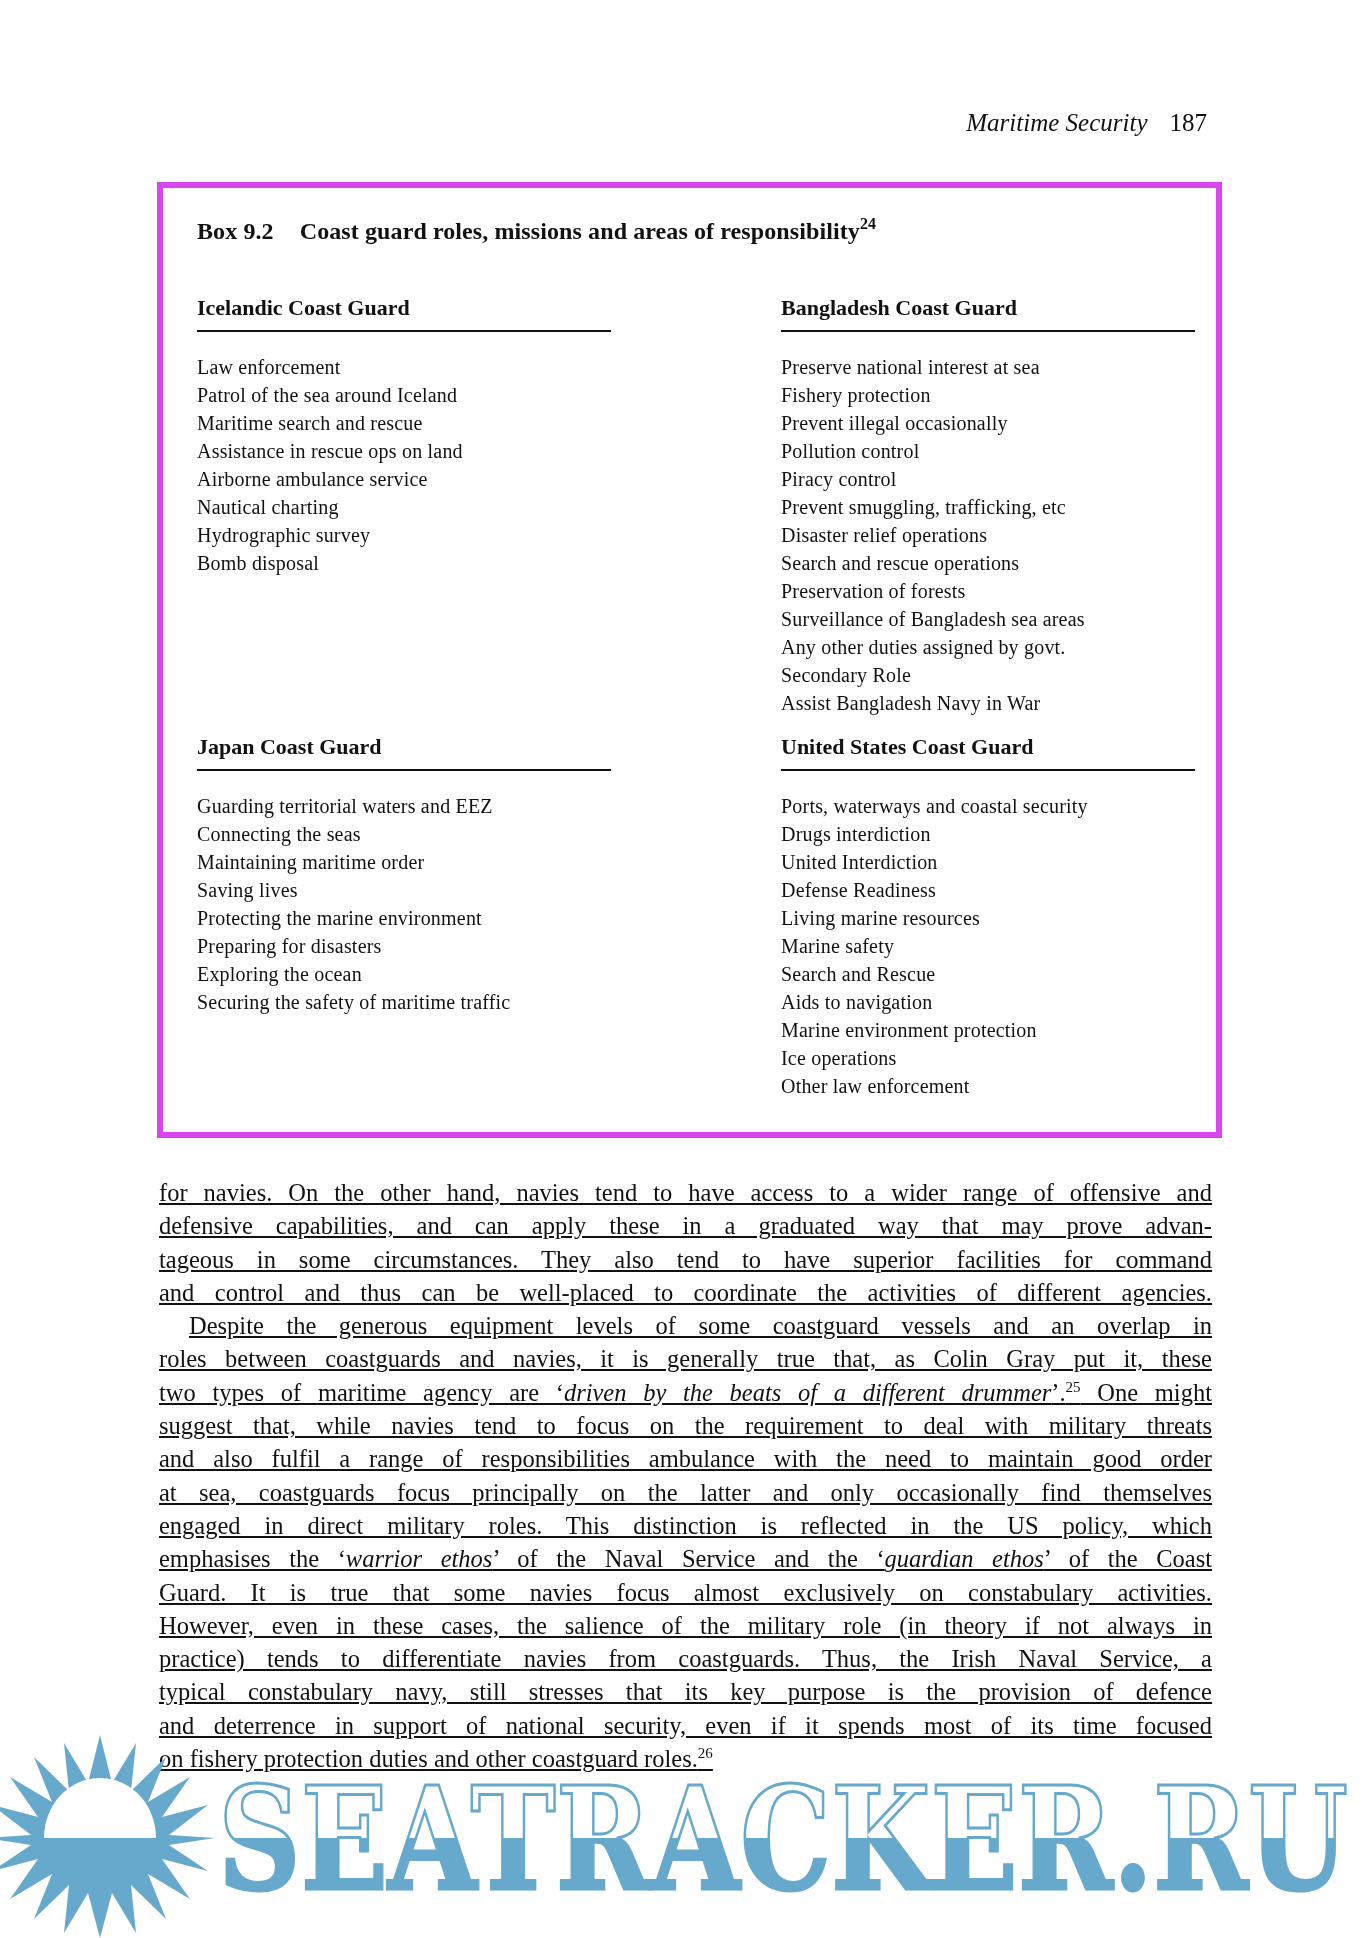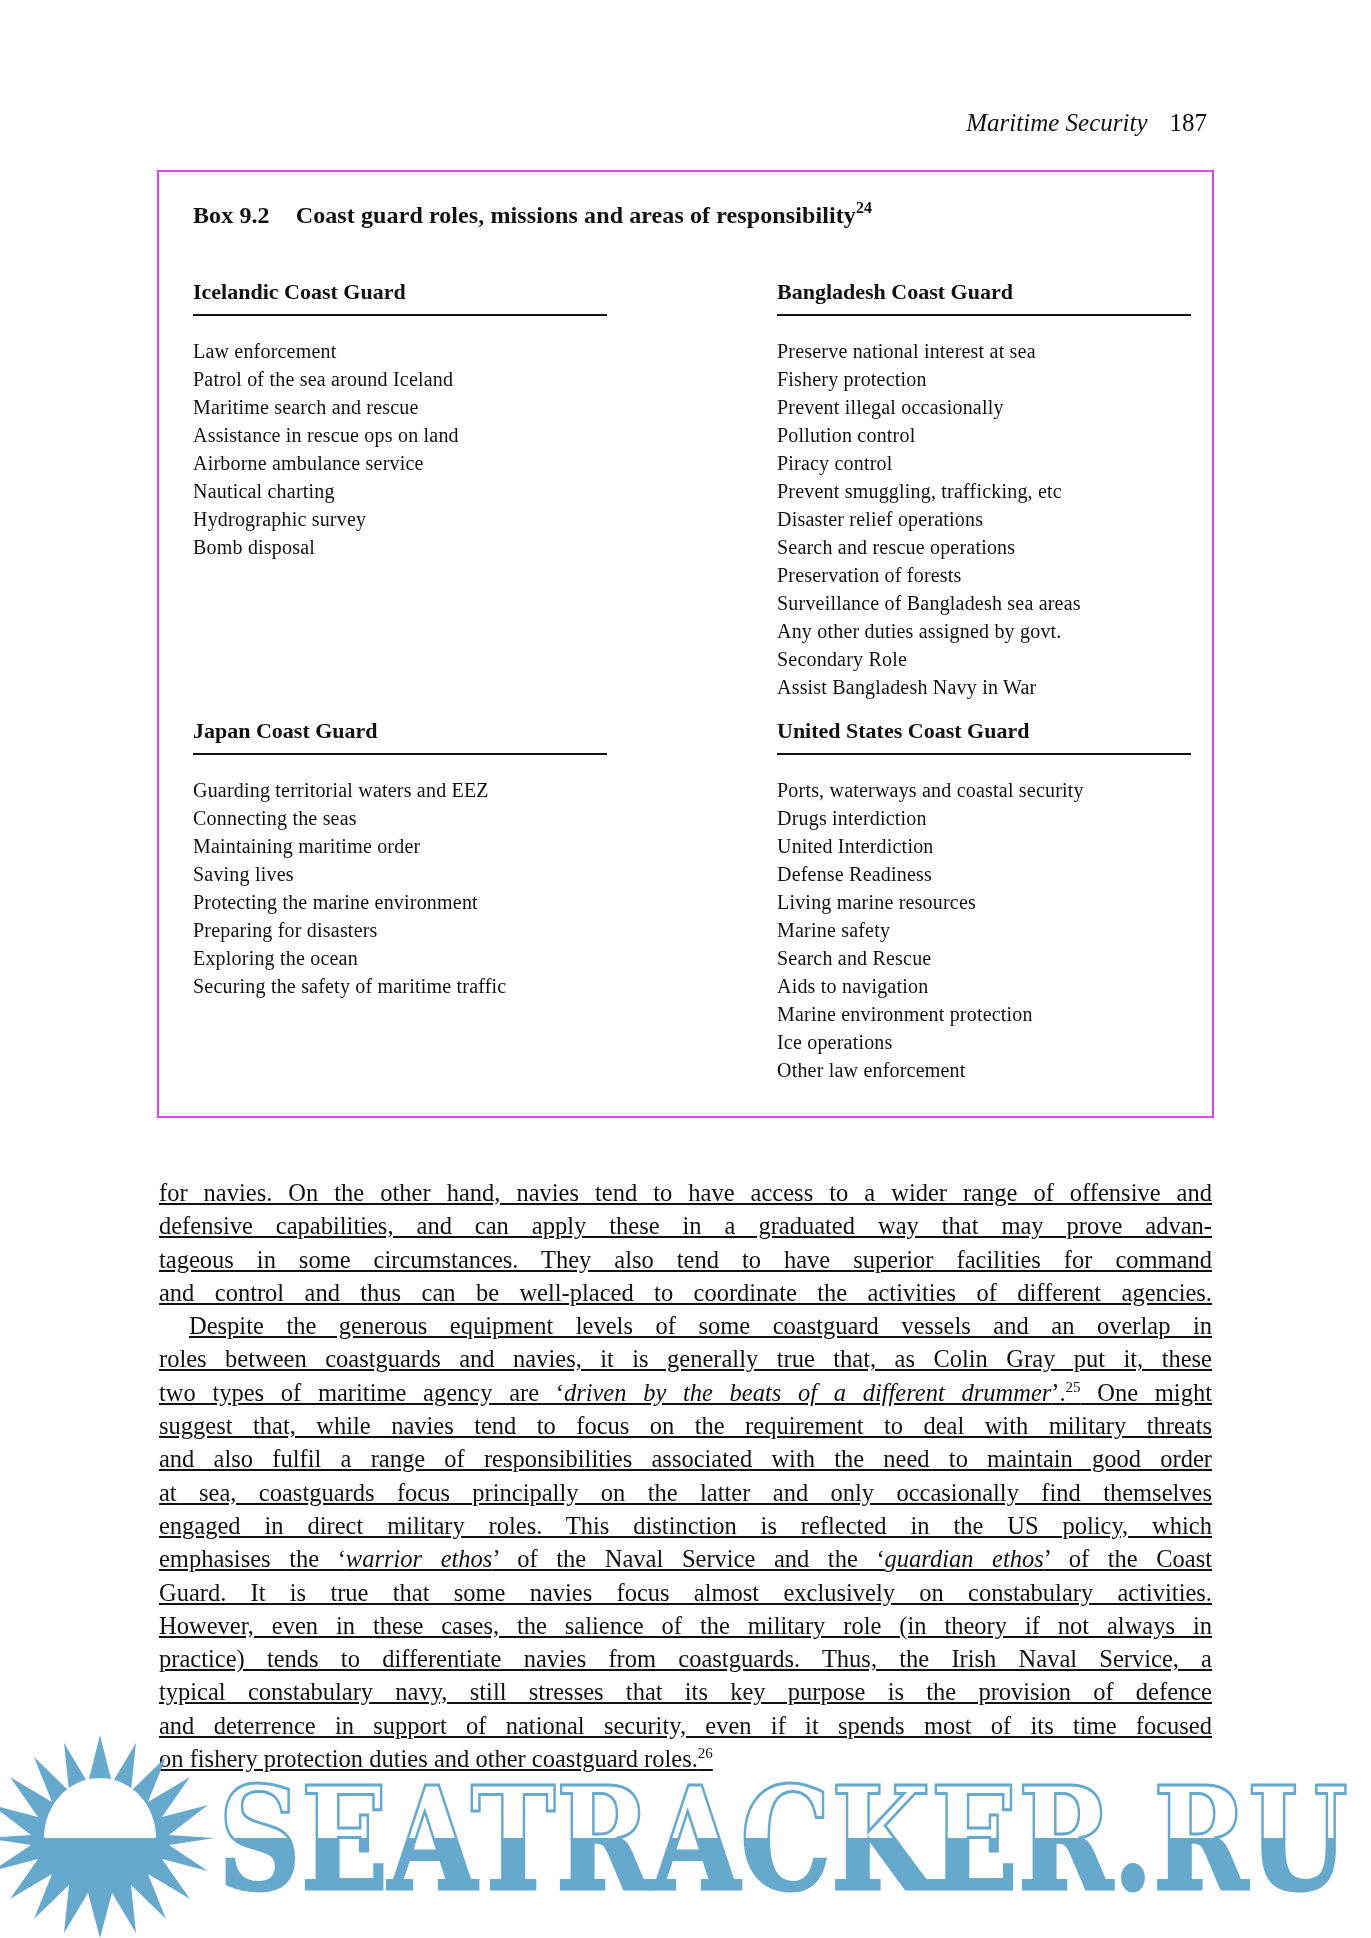--- a/index.html
+++ b/index.html
@@ -29,10 +29,10 @@
   .box {
     position: absolute;
     left: 157px;
-    top: 170px;
+    top: 182px;
     width: 1053px;
     height: 944px;
-    border: 2px solid #d946ef;
+    border: 6px solid #d946ef;
     box-sizing: content-box;
   }
   .box-title {

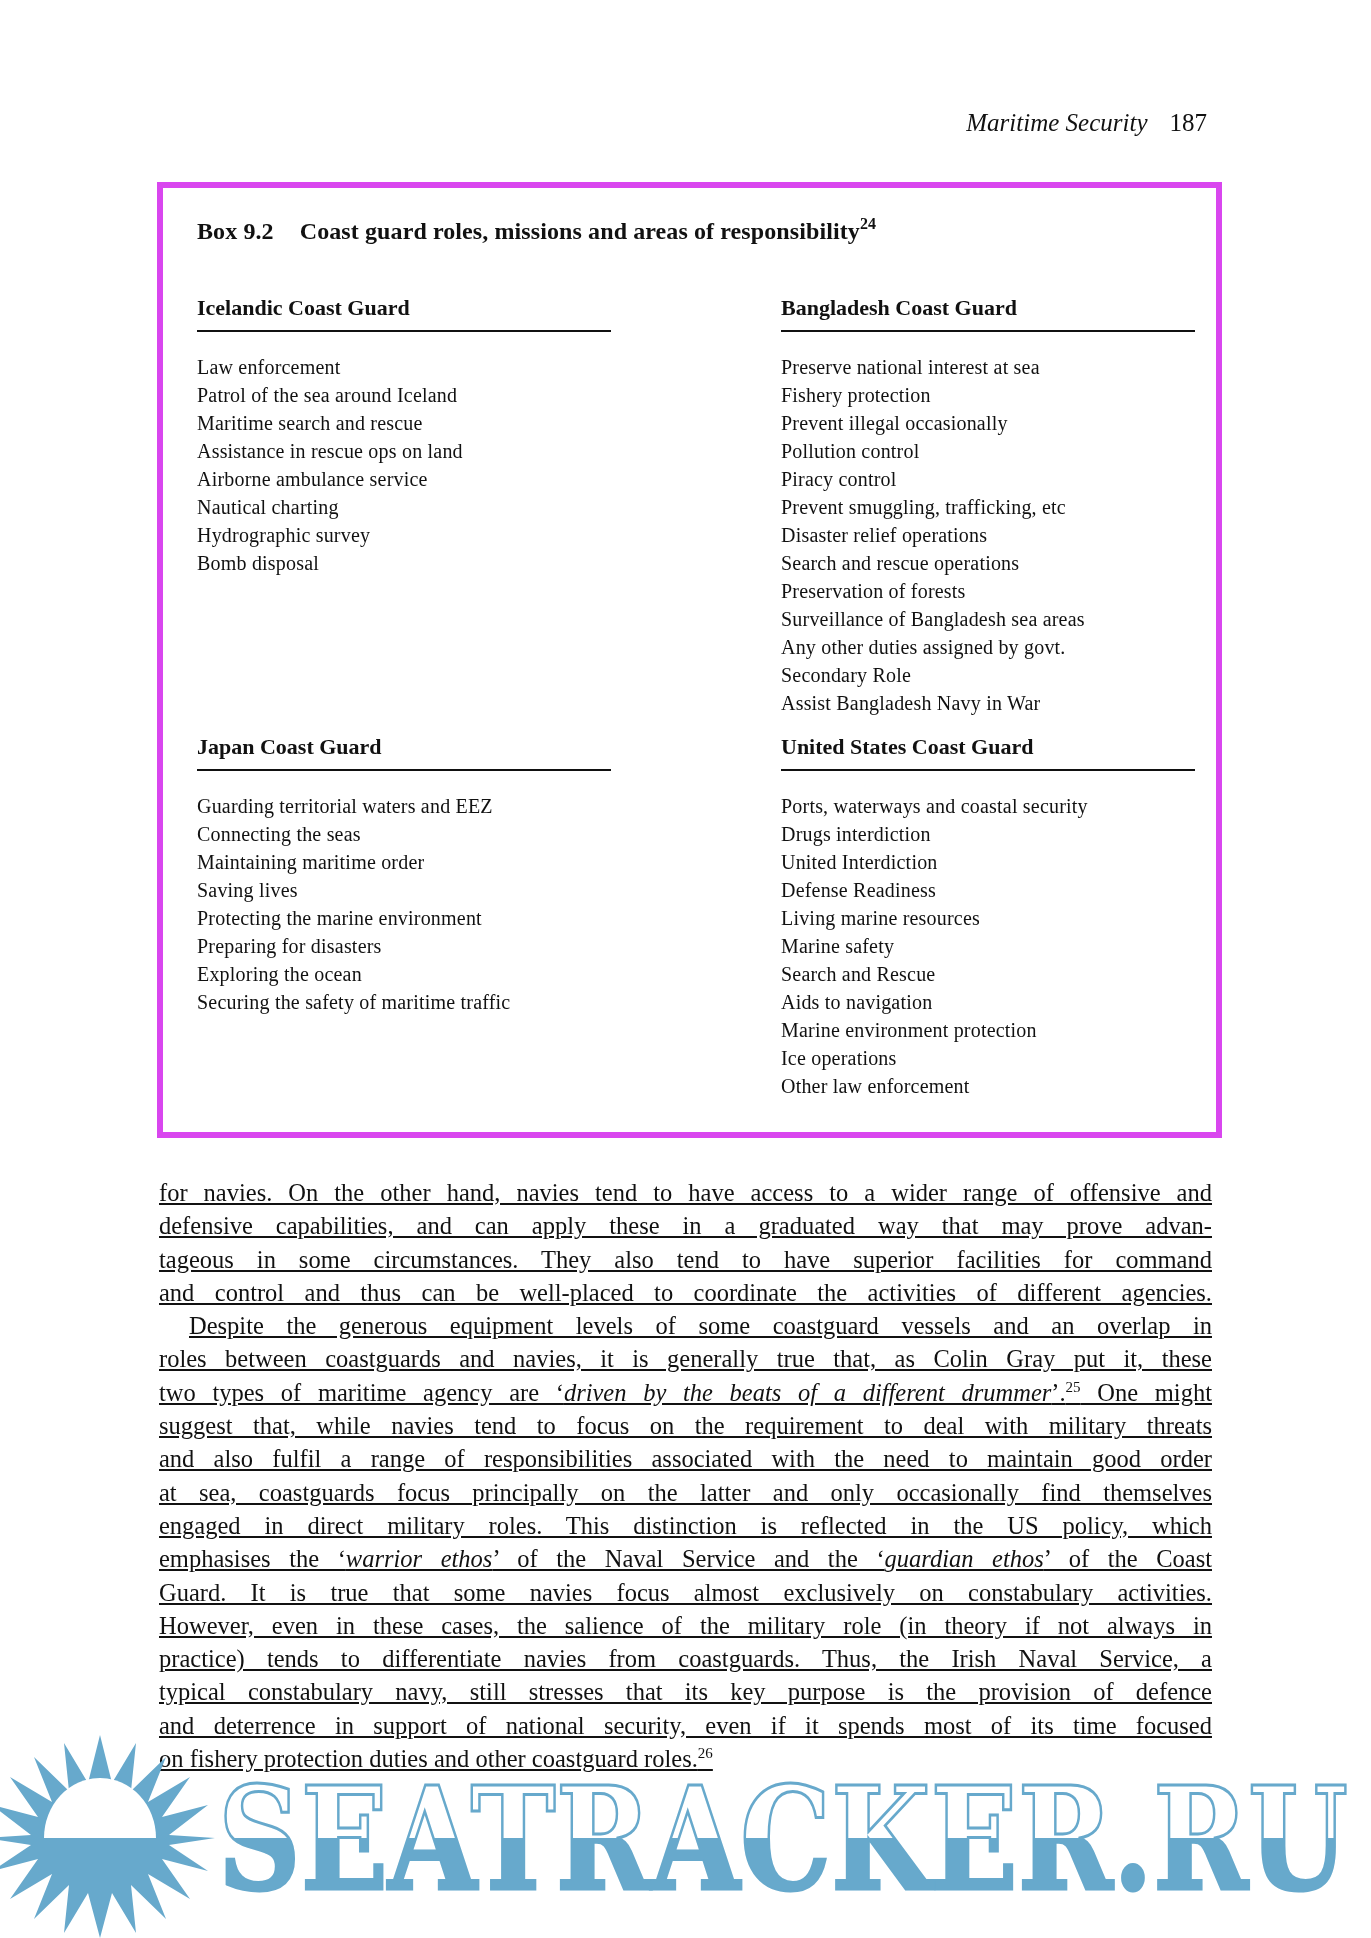--- a/index.html
+++ b/index.html
@@ -192,7 +192,7 @@
   <span class="line">roles between coastguards and navies, it is generally true that, as Colin Gray put it, these</span>
   <span class="line"><span>two types of maritime agency are ‘</span><em>driven by the beats of a different drummer</em><span>’.</span><sup>25</sup><span> One might</span></span>
   <span class="line">suggest that, while navies tend to focus on the requirement to deal with military threats</span>
-  <span class="line">and also fulfil a range of responsibilities associated with the need to maintain good order</span>
+  <span class="line">and also fulfil a range of responsibilities ambulance with the need to maintain good order</span>
   <span class="line">at sea, coastguards focus principally on the latter and only occasionally find themselves</span>
   <span class="line">engaged in direct military roles. This distinction is reflected in the US policy, which</span>
   <span class="line"><span>emphasises the ‘</span><em>warrior ethos</em><span>’ of the Naval Service and the ‘</span><em>guardian ethos</em><span>’ of the Coast</span></span>

